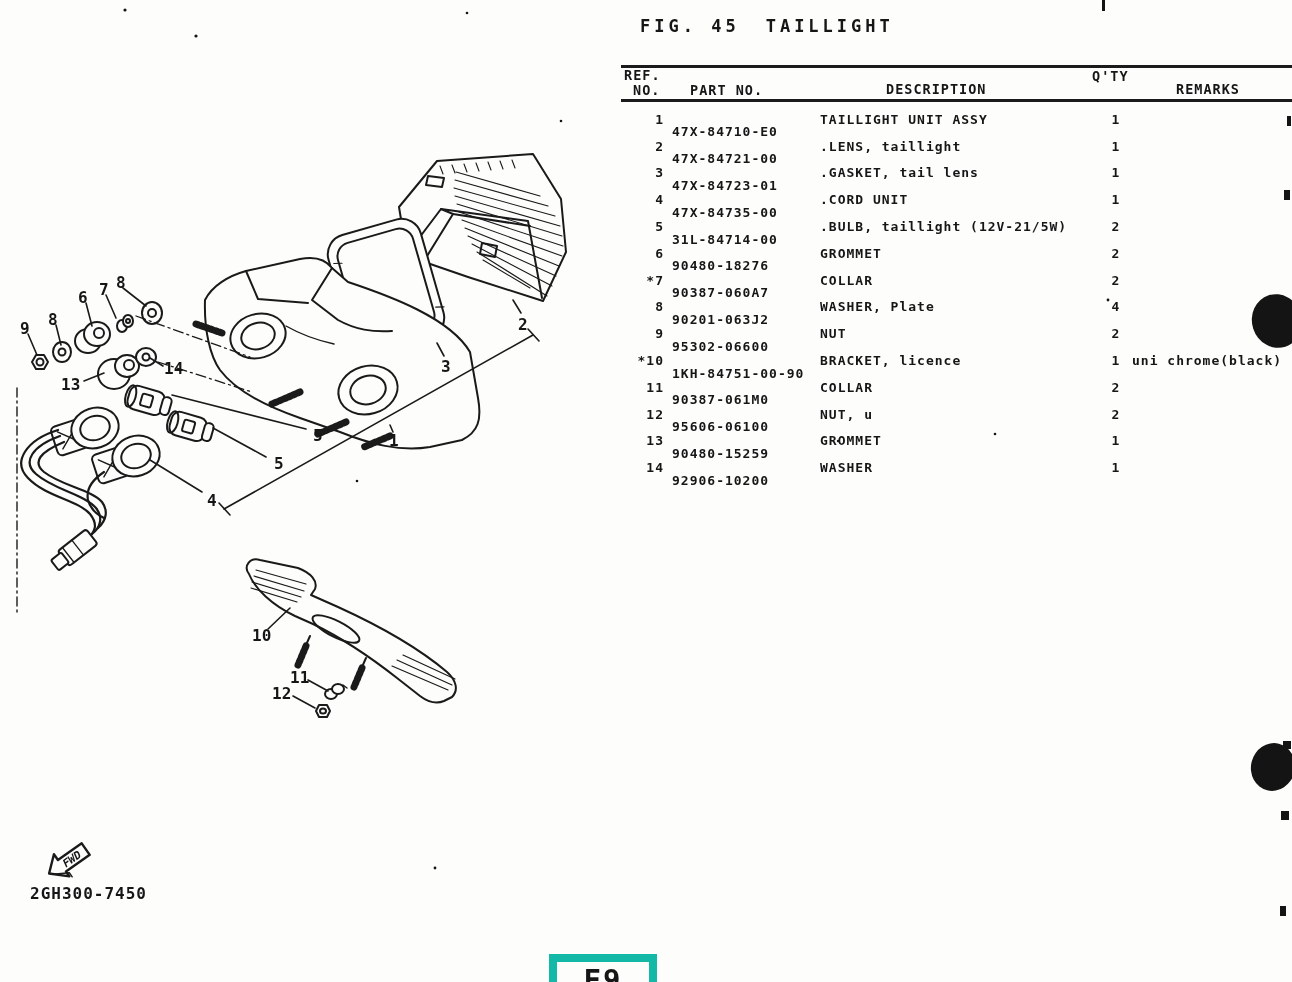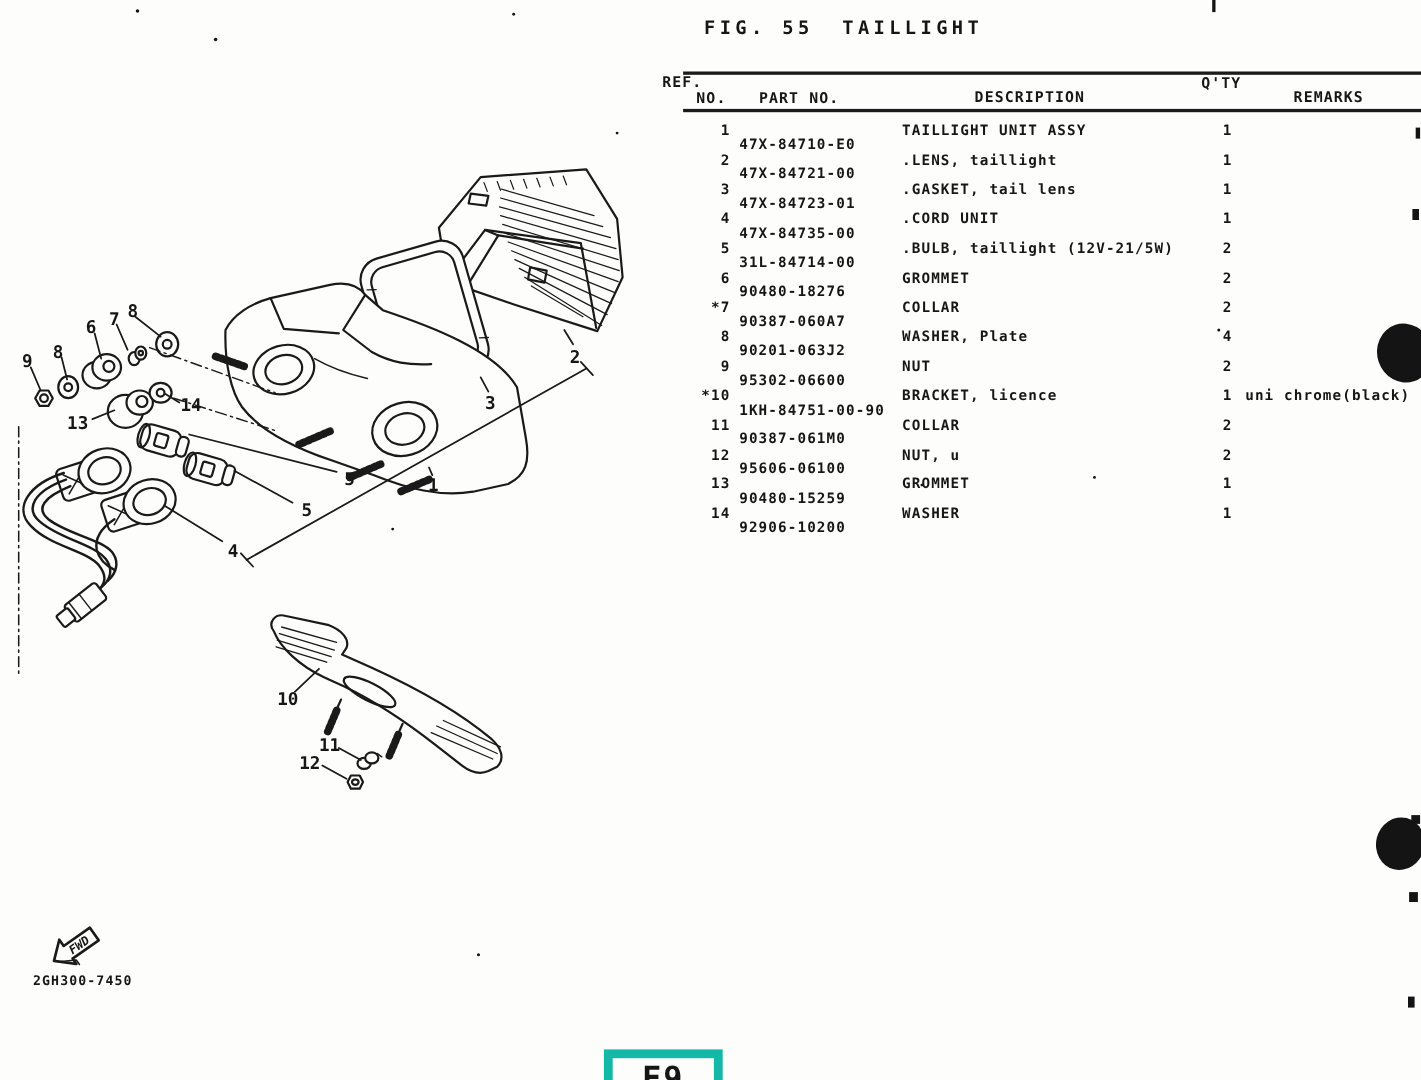--- a/index.html
+++ b/index.html
@@ -251,7 +251,7 @@
   </svg>
 
   <div class="abs fig-title">
-    <span>FIG. 55</span><span class="gap"></span><span>TAILLIGHT</span>
+    <span>FIG. 45</span><span class="gap"></span><span>TAILLIGHT</span>
   </div>
 
   <div class="abs rule" style="top:65px"></div>

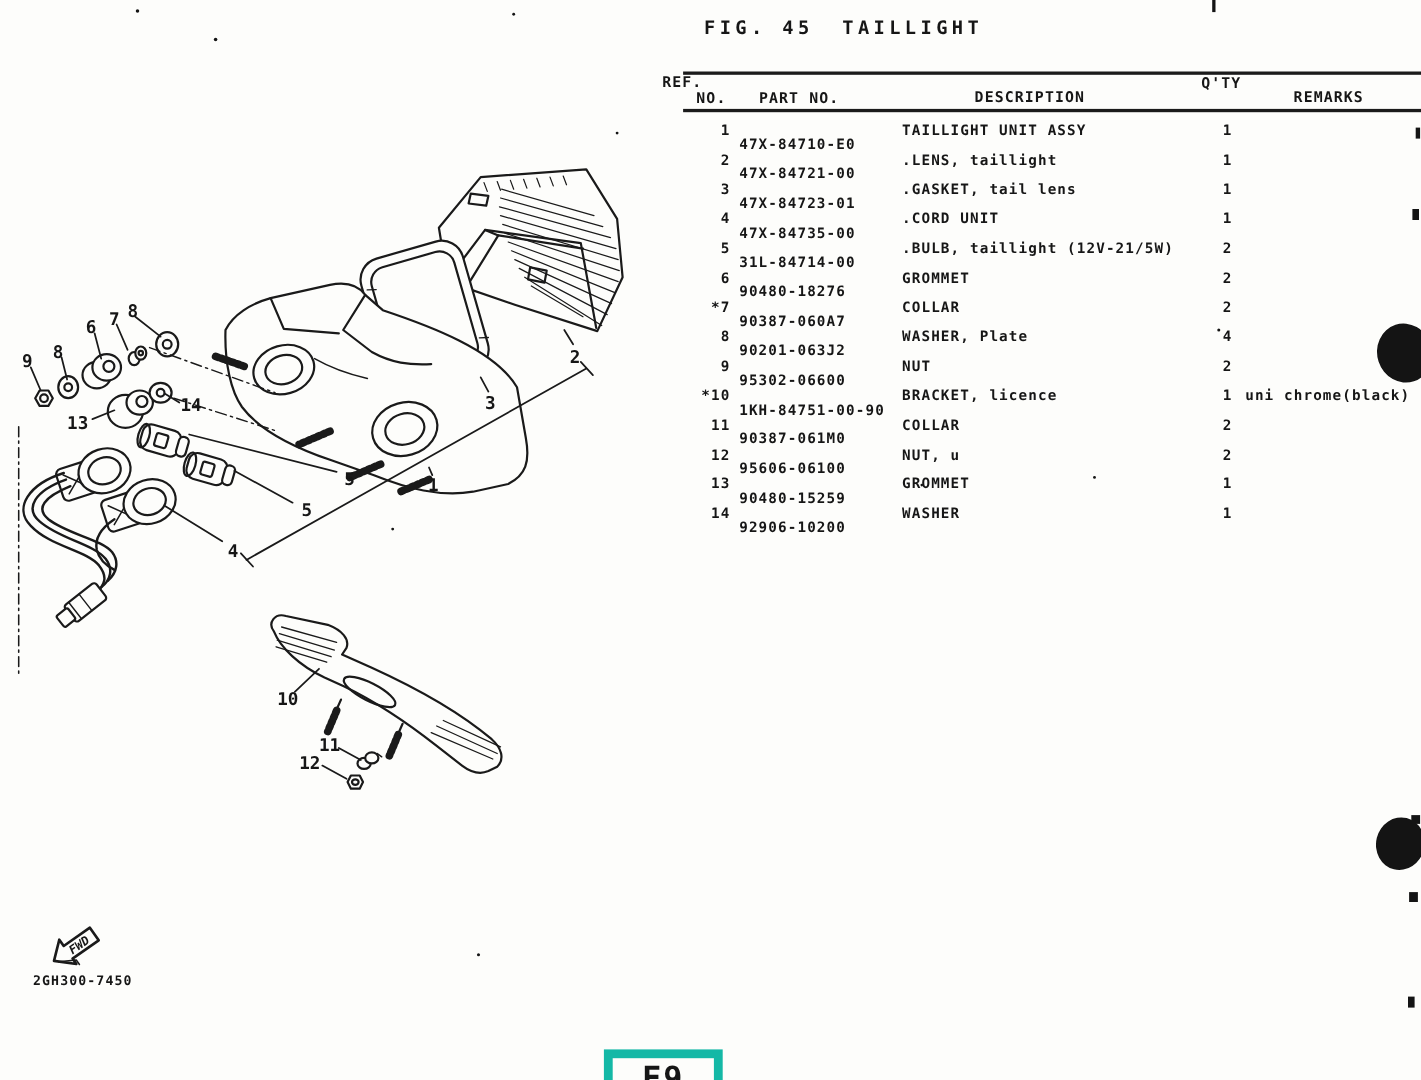--- a/index.html
+++ b/index.html
@@ -256,7 +256,7 @@
 
   <div class="abs rule" style="top:65px"></div>
   <div class="thead">
-    <span style="left:602px;top:67px">REF.</span>
+    <span style="left:624px;top:67px">REF.</span>
     <span style="left:633px;top:82px">NO.</span>
     <span style="left:690px;top:82px">PART NO.</span>
     <span style="left:886px;top:81px">DESCRIPTION</span>

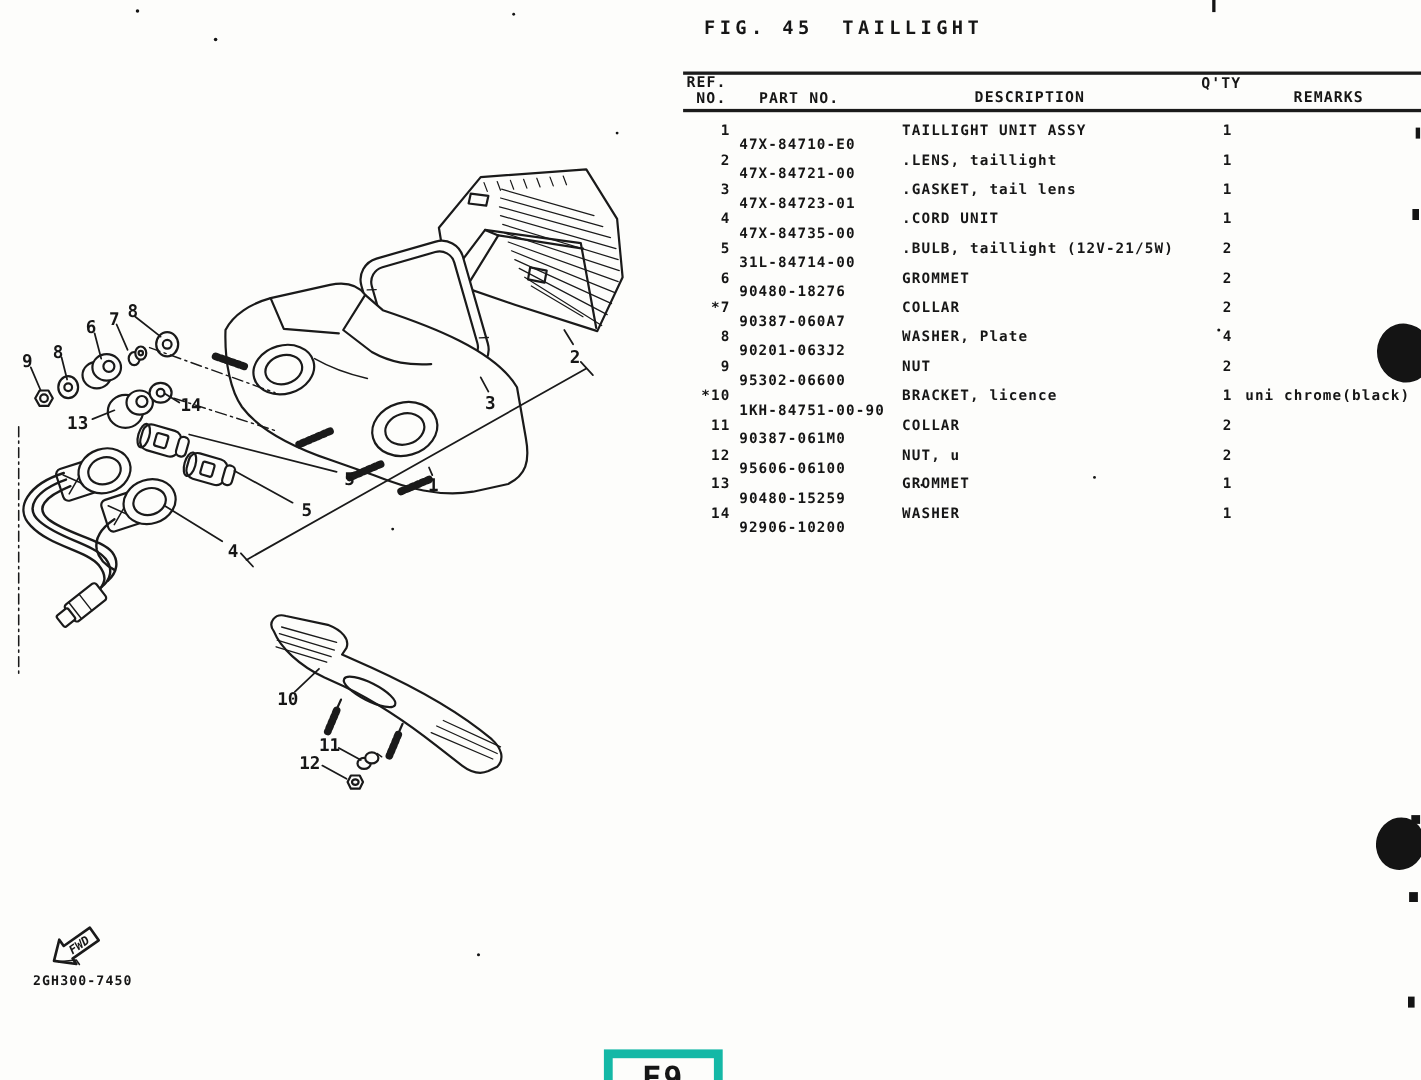--- a/index.html
+++ b/index.html
@@ -23,7 +23,7 @@
   .c-qty{width:32px;text-align:center;flex:none;}
   .c-rem{flex:none;}
   
-  .draw-code{left:30px;top:884px;font-size:12px;font-weight:bold;letter-spacing:1px;}
+  .draw-code{left:30px;top:884px;font-size:16px;font-weight:bold;letter-spacing:1px;}
   .page-code{left:549px;top:954px;width:92px;height:38px;border:8px solid #14b8a6;background:#fdfdfb;
              text-align:center;font-size:29px;font-weight:bold;line-height:36px;letter-spacing:2px;}
   svg text{font-family:"DejaVu Sans Mono","Liberation Mono",monospace;font-weight:bold;fill:#161616;}

